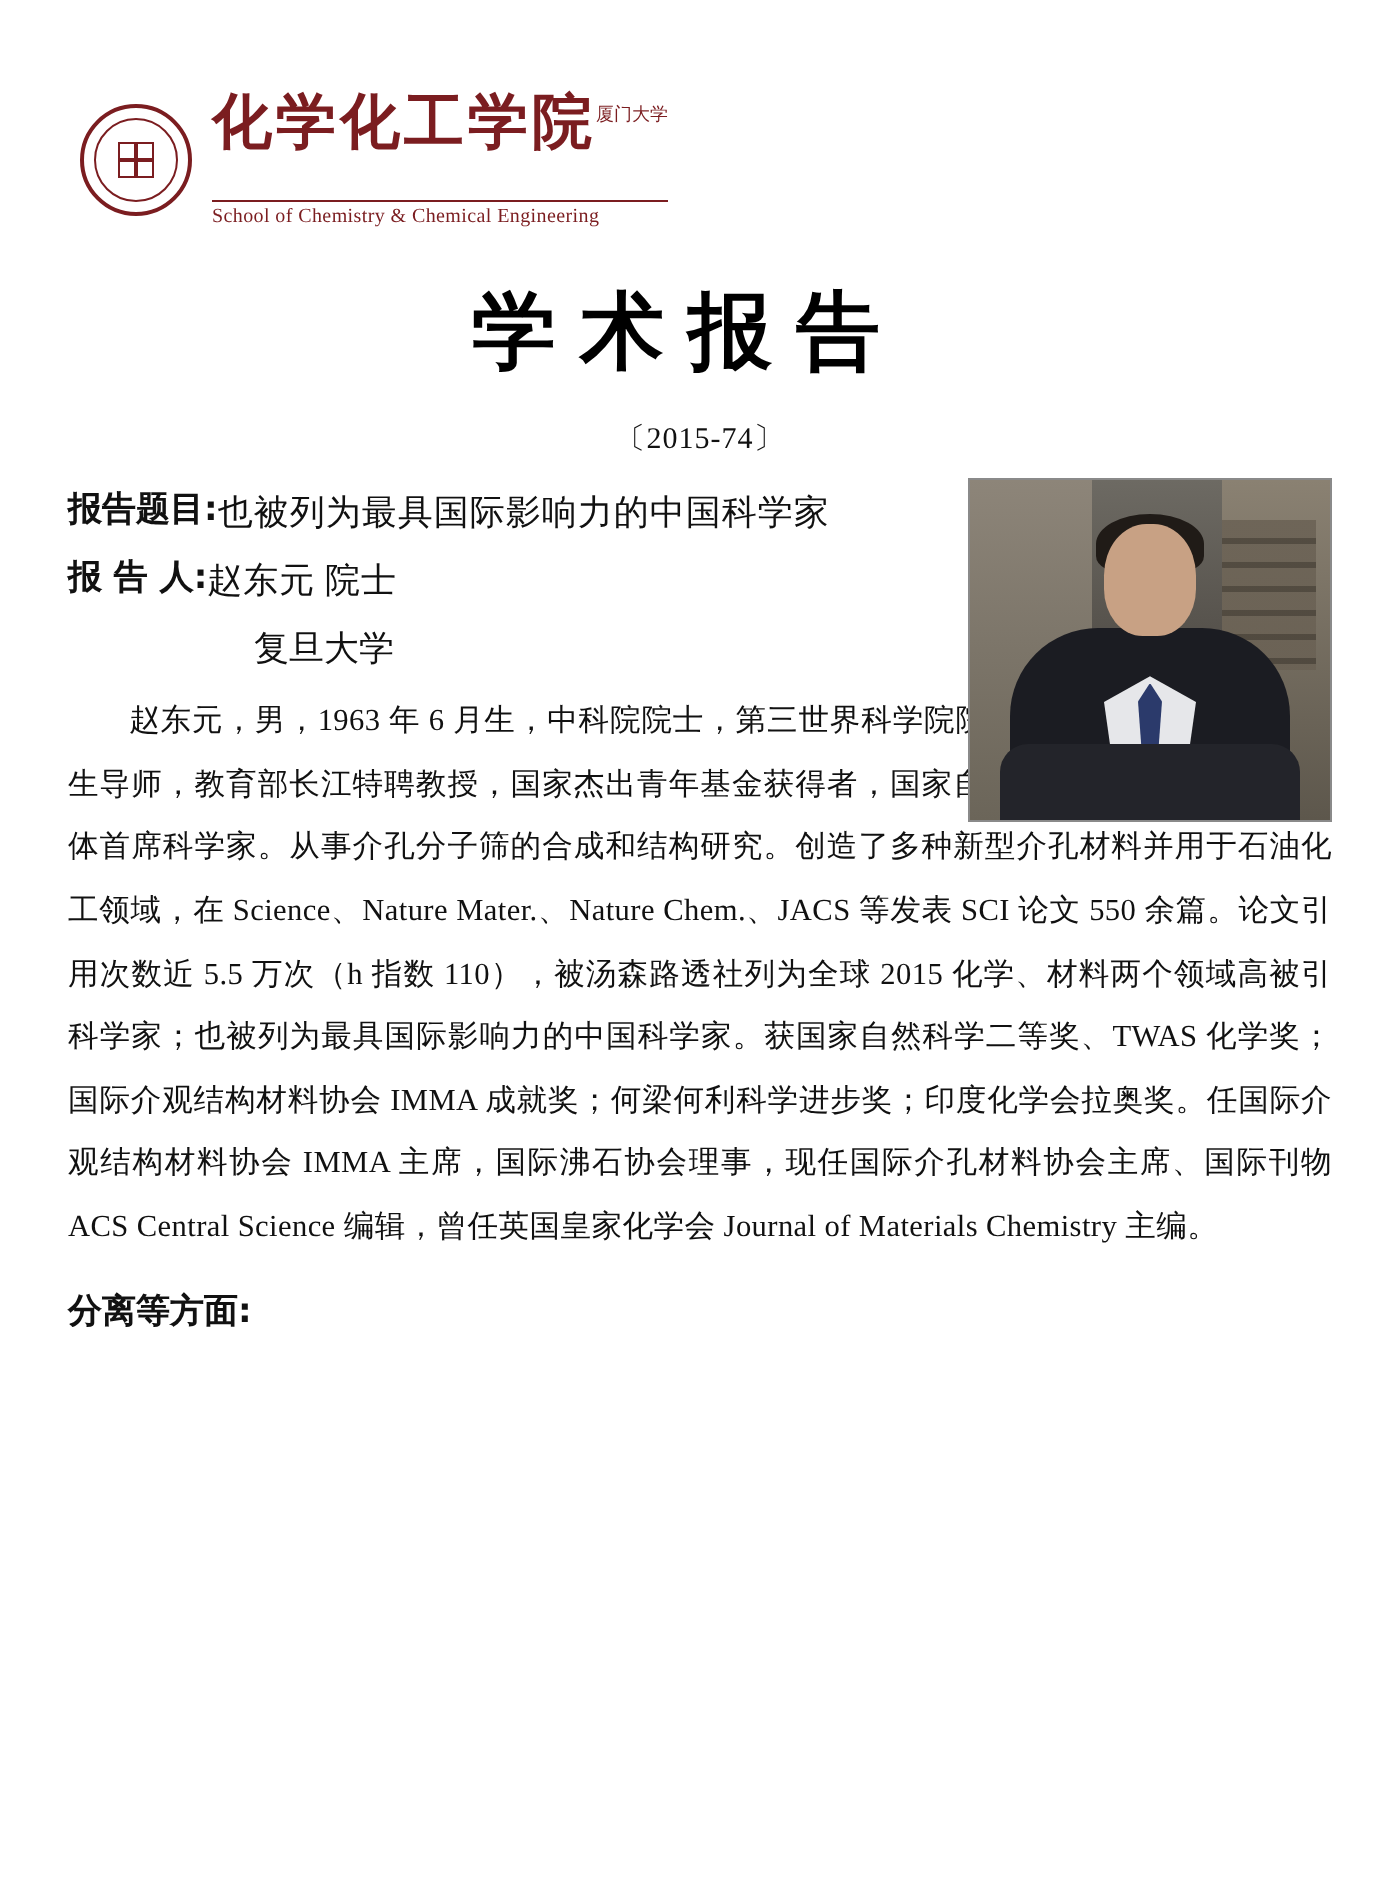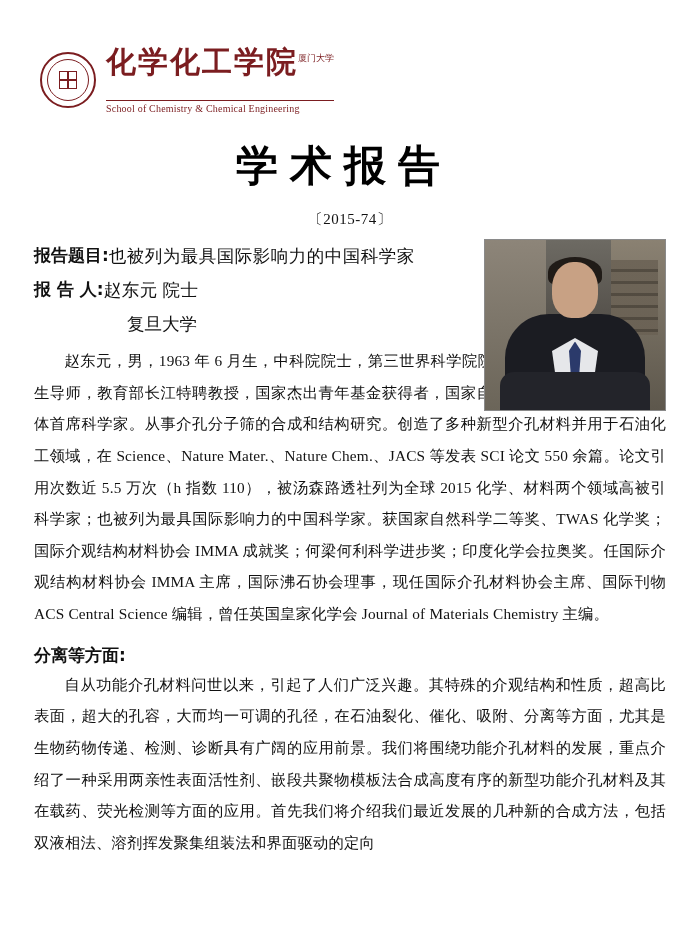--- a/index.html
+++ b/index.html
@@ -283,7 +283,6 @@
 
   <div class="section-label tight">分离等方面:</div>
 
-  <p class="para para-abstract">自从功能介孔材料问世以来，引起了人们广泛兴趣。其特殊的介观结构和性质，超高比表面，超大的孔容，大而均一可调的孔径，在石油裂化、催化、吸附、分离等方面，尤其是生物药物传递、检测、诊断具有广阔的应用前景。我们将围绕功能介孔材料的发展，重点介绍了一种采用两亲性表面活性剂、嵌段共聚物模板法合成高度有序的新型功能介孔材料及其在载药、荧光检测等方面的应用。首先我们将介绍我们最近发展的几种新的合成方法，包括双液相法、溶剂挥发聚集组装法和界面驱动的定向</p>
 
 </div>
 

